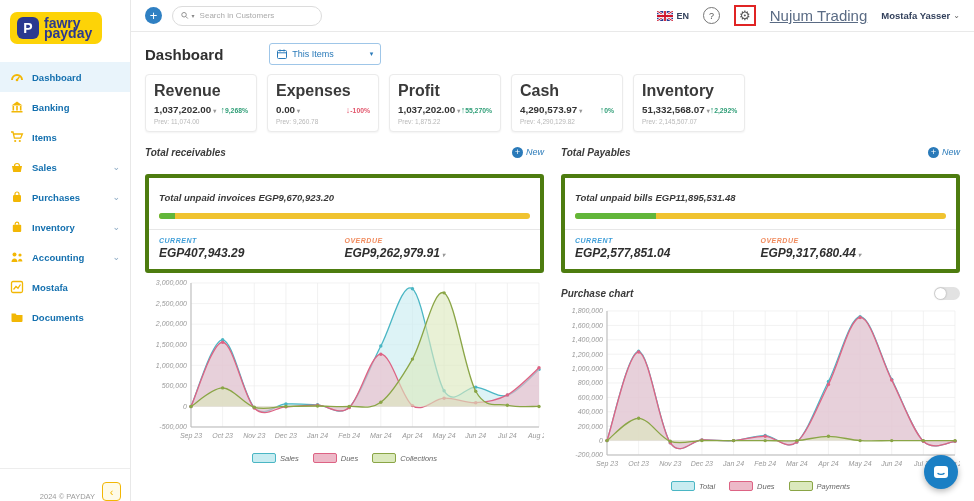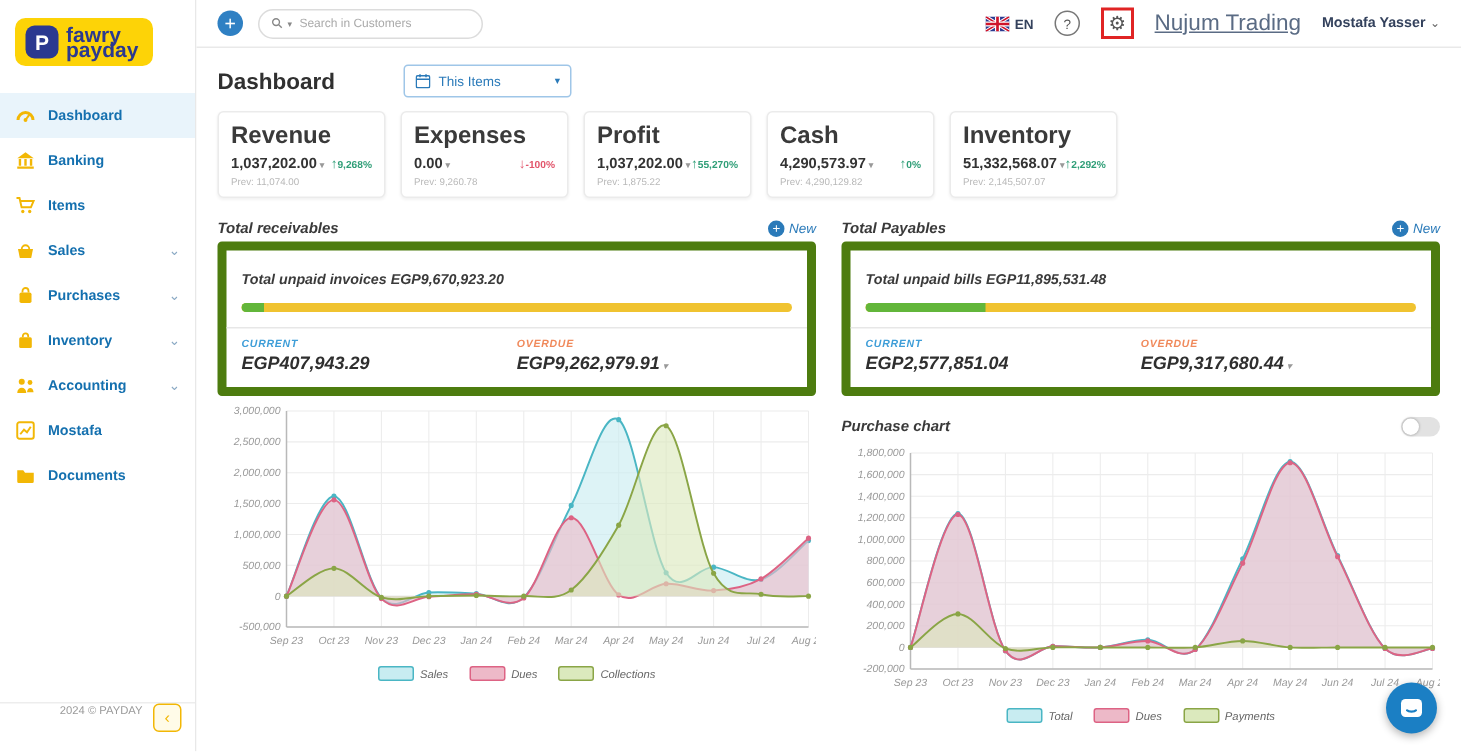--- a/index.html
+++ b/index.html
@@ -60,7 +60,7 @@
   .sec-title{font-size:10px;font-weight:bold;color:#3a3a3a;}
   .new-btn{display:flex;align-items:center;gap:3px;color:#2a7ab9;font-size:9px;cursor:pointer;}
   .new-icon{width:11px;height:11px;border-radius:50%;background:#2a7ab9;color:#fff;font-size:9px;line-height:10px;display:flex;align-items:center;justify-content:center;}
-  .rp-card{border:6px solid #4d7c0f;border-radius:3px;margin-top:1px;background:#fff;}
+  .rp-card{border:4px solid #4d7c0f;border-radius:3px;margin-top:14px;background:#fff;}
   .rp-top{padding:9px 10px 10px;}
   .rp-summary{font-size:9.5px;font-weight:bold;color:#3a3a3a;}
   .progress{height:6px;border-radius:3px;background:#f0c330;margin-top:8px;overflow:hidden;display:flex;}

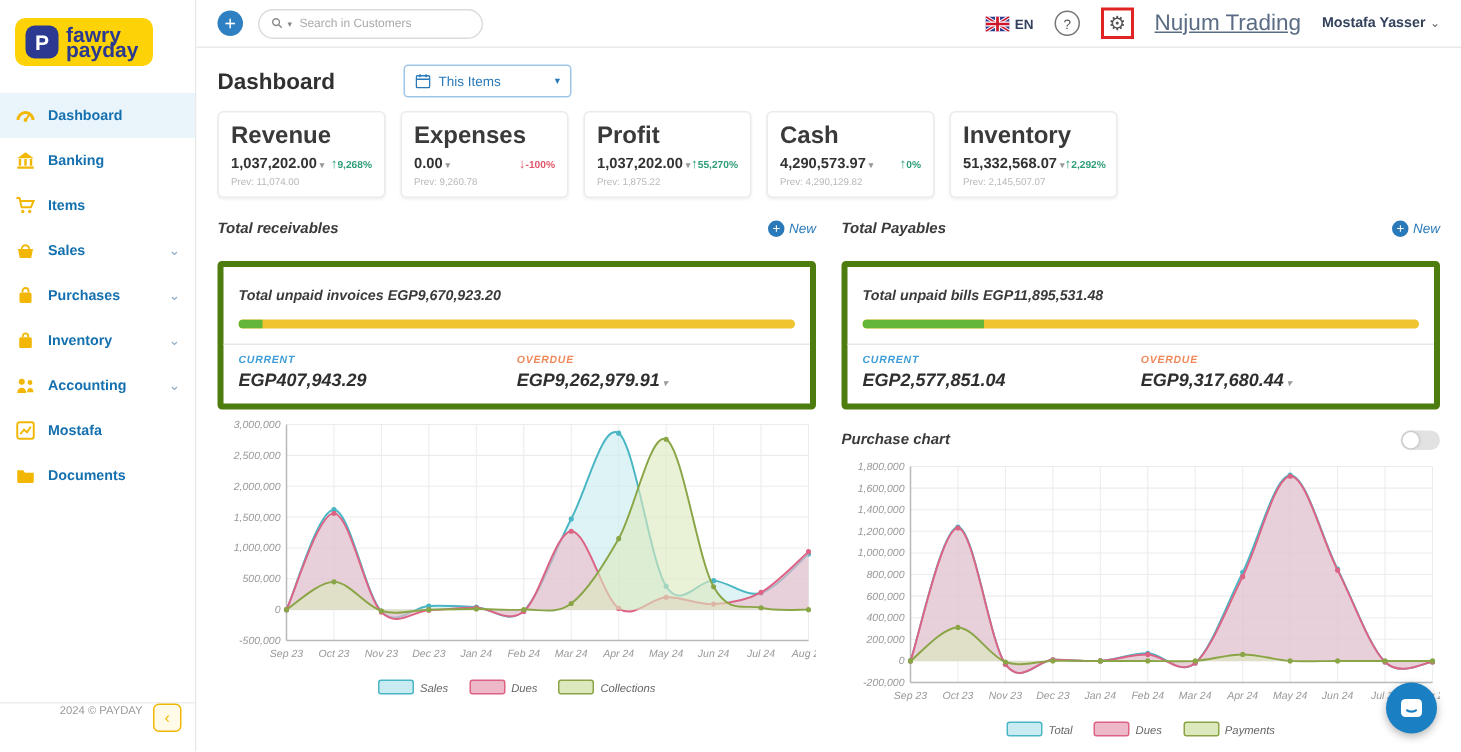--- a/index.html
+++ b/index.html
@@ -16,7 +16,7 @@
   .menu-item.active{background:#e9f4fb;}
   .menu-item .micon{width:14px;height:14px;flex:0 0 14px;}
   .menu-item .chev{margin-left:auto;color:#8aa9c4;font-size:9px;font-weight:normal;}
-  .side-footer{border-top:1px solid #ededed;height:32px;display:flex;align-items:flex-start;justify-content:flex-end;gap:7px;padding:0 9px;font-size:7.5px;color:#9a9a9a;}
+  .side-footer{border-top:1px solid #ededed;height:32px;display:flex;align-items:flex-end;justify-content:flex-end;gap:7px;padding:0 9px;font-size:7.5px;color:#9a9a9a;}
   .collapse-btn{width:17px;height:17px;border:1px solid #f2b705;color:#f2b705;border-radius:4px;display:flex;align-items:center;justify-content:center;font-size:11px;background:#fffbe8;cursor:pointer;}
 
   

